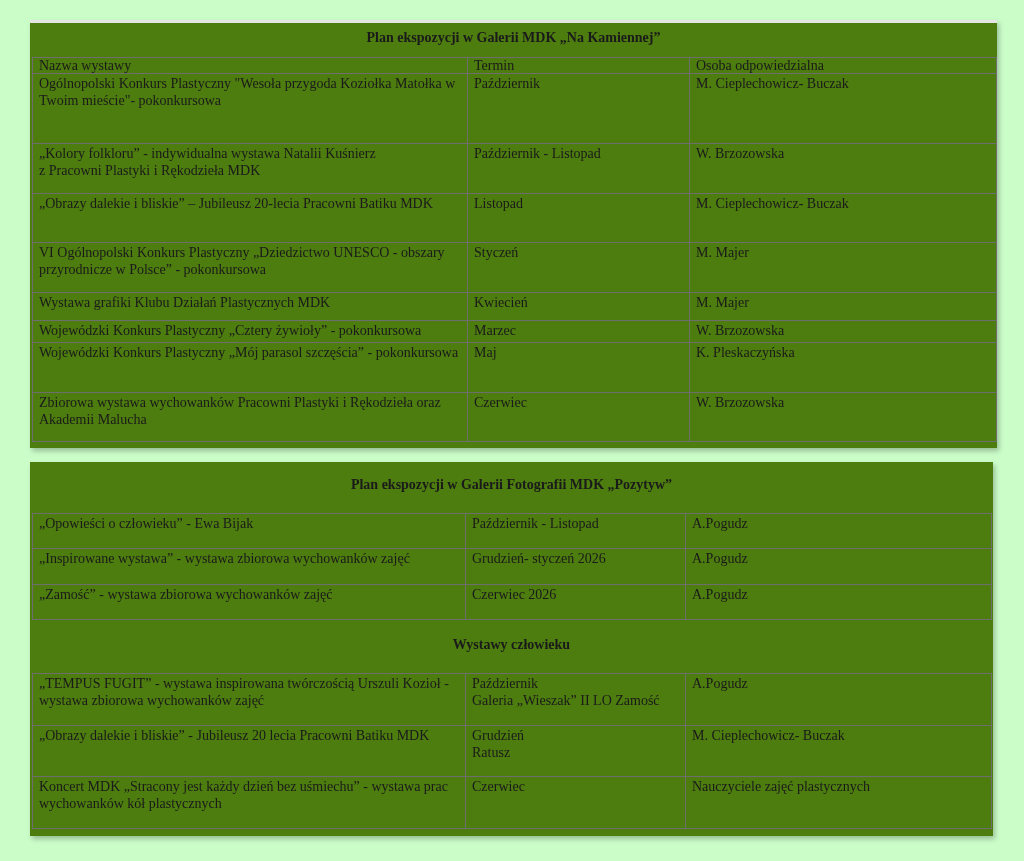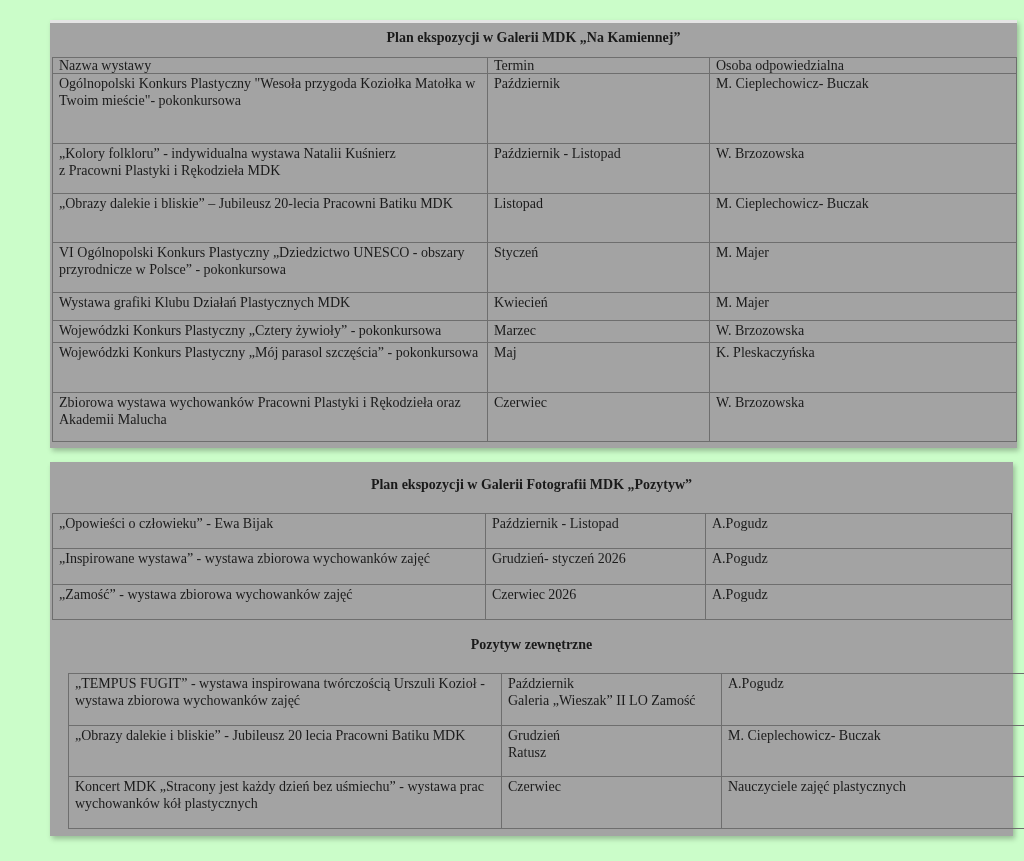--- a/index.html
+++ b/index.html
@@ -12,9 +12,8 @@
   }
   .panel {
     position:absolute;
-    background:#a3a3a3;
+    background:#4d7c0f;
     box-shadow: 2px 3px 5px rgba(0,0,0,0.25);
-    margin-left: 20px;
   }
   #panel1 { left:30px; top:20px; width:967px; height:425px; border-top:3px solid #e4e4e4; }
   #panel2 { left:30px; top:462px; width:963px; height:374px; }

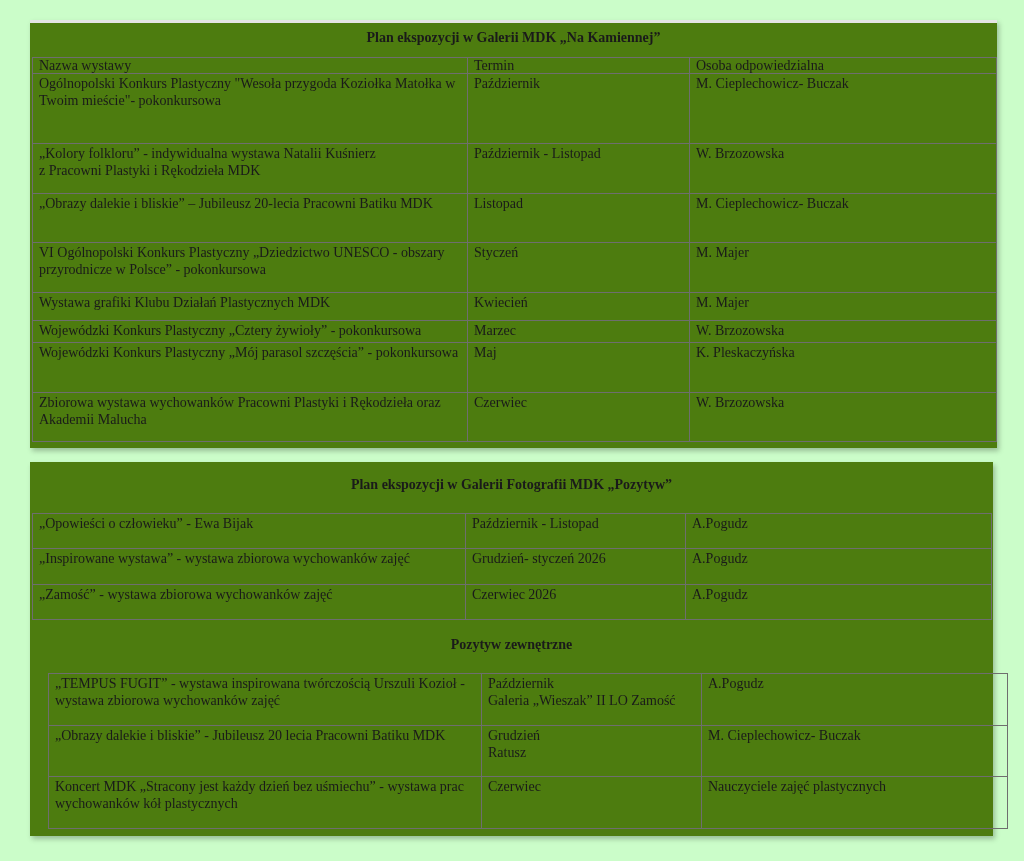--- a/index.html
+++ b/index.html
@@ -129,7 +129,7 @@
     </tbody>
   </table>
 
-  <div class="title" style="top:175px;">Pozytyw zewnętrzne</div>
+  <div class="title" style="top:175px;">Wystawy człowieku</div>
   <table style="left:18px; top:211px; width:959px;border-radius:7px;">
     <colgroup>
         <col style="width:433px">

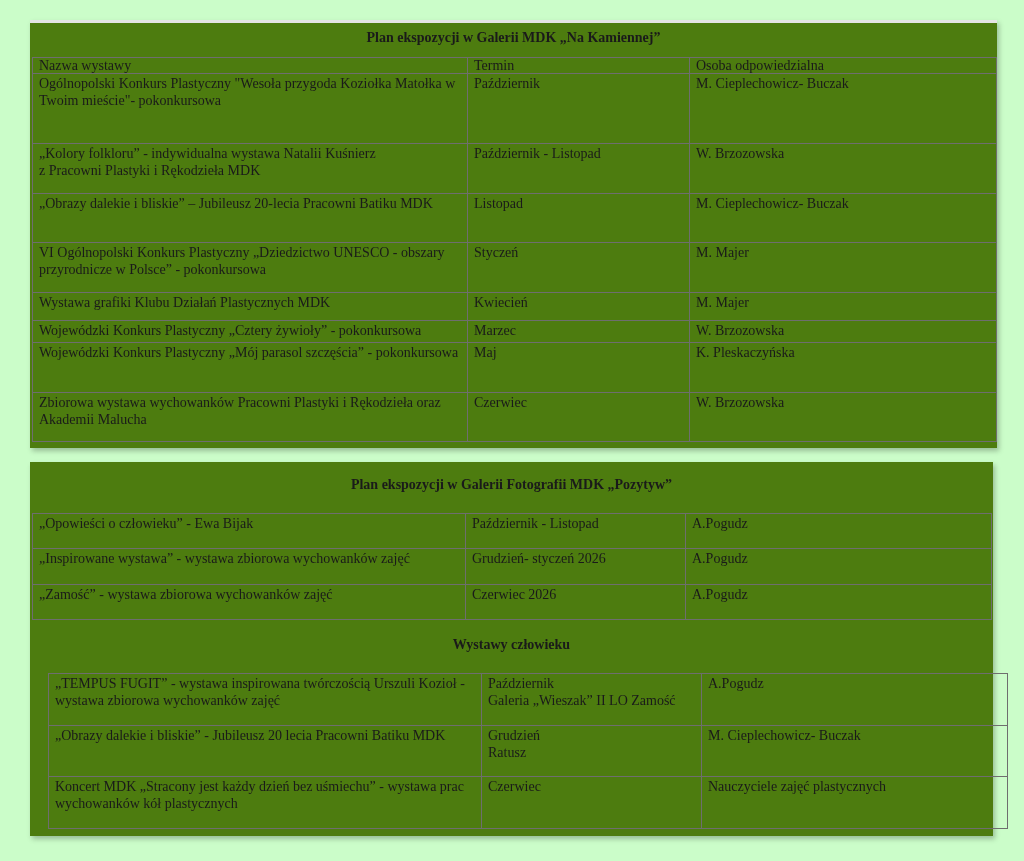--- a/index.html
+++ b/index.html
@@ -130,7 +130,7 @@
   </table>
 
   <div class="title" style="top:175px;">Wystawy człowieku</div>
-  <table style="left:18px; top:211px; width:959px;border-radius:7px;">
+  <table style="left:2px; top:211px; width:959px;border-radius:7px;">
     <colgroup>
         <col style="width:433px">
         <col style="width:220px">

